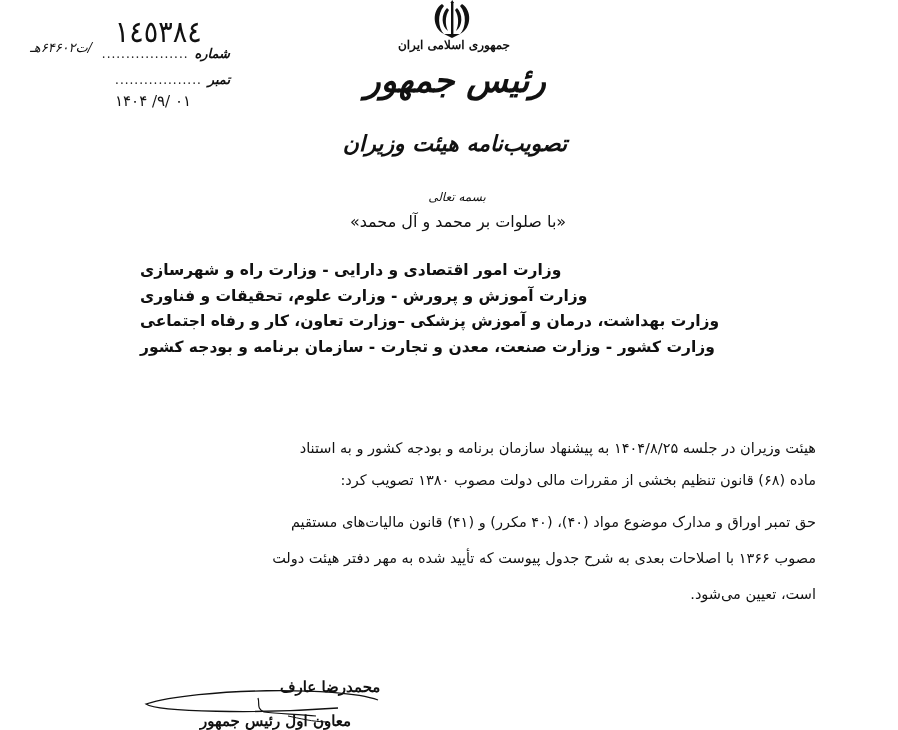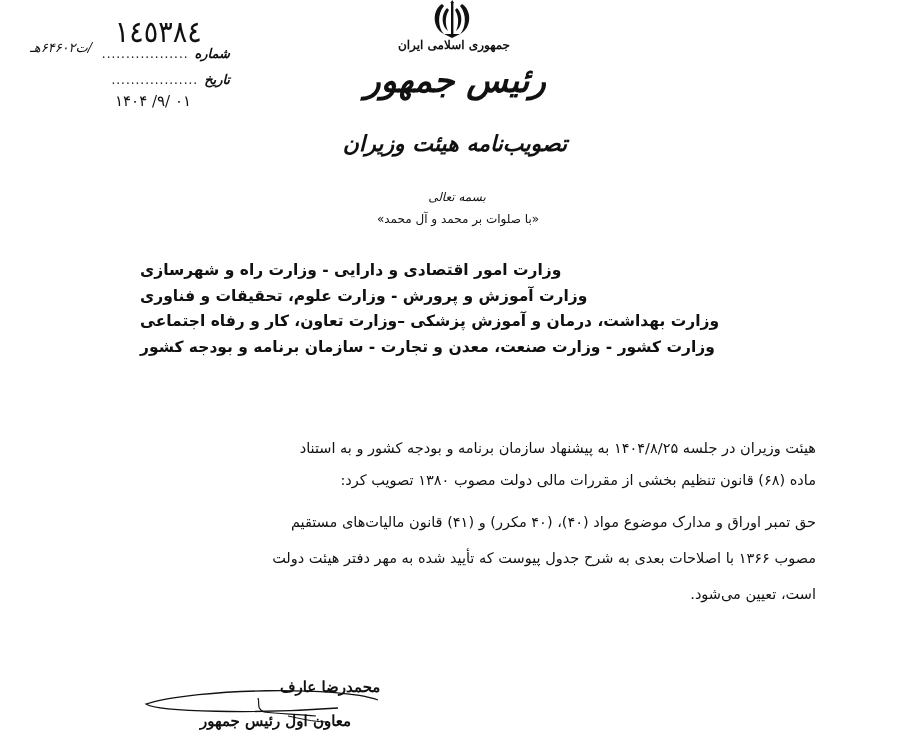--- a/index.html
+++ b/index.html
@@ -174,7 +174,7 @@
 <div class="abs reg-number-value">/ت۶۴۶۰۲هـ</div>
 
 <div class="abs reg-row reg-date-row">
-  <span class="reg-label">تاریخ</span>
+  <span class="reg-label">تمبر</span>
   <span class="reg-dots">..................</span>
 </div>
 <div class="abs reg-date-value">۱۴۰۴ /۹/ ۰۱</div>

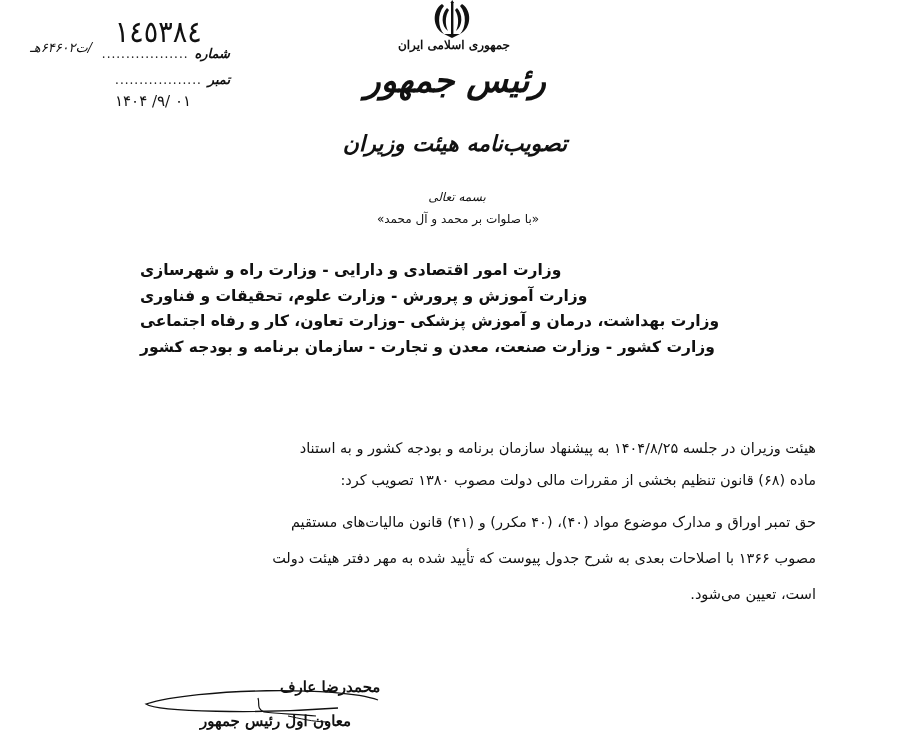--- a/index.html
+++ b/index.html
@@ -107,7 +107,7 @@
     .invocation-2 {
       left: 0; right: 0; top: 212px;
       text-align: center;
-      font-size: 12px;
+      font-size: 16px;
       padding-left: 18px;
     }
 

